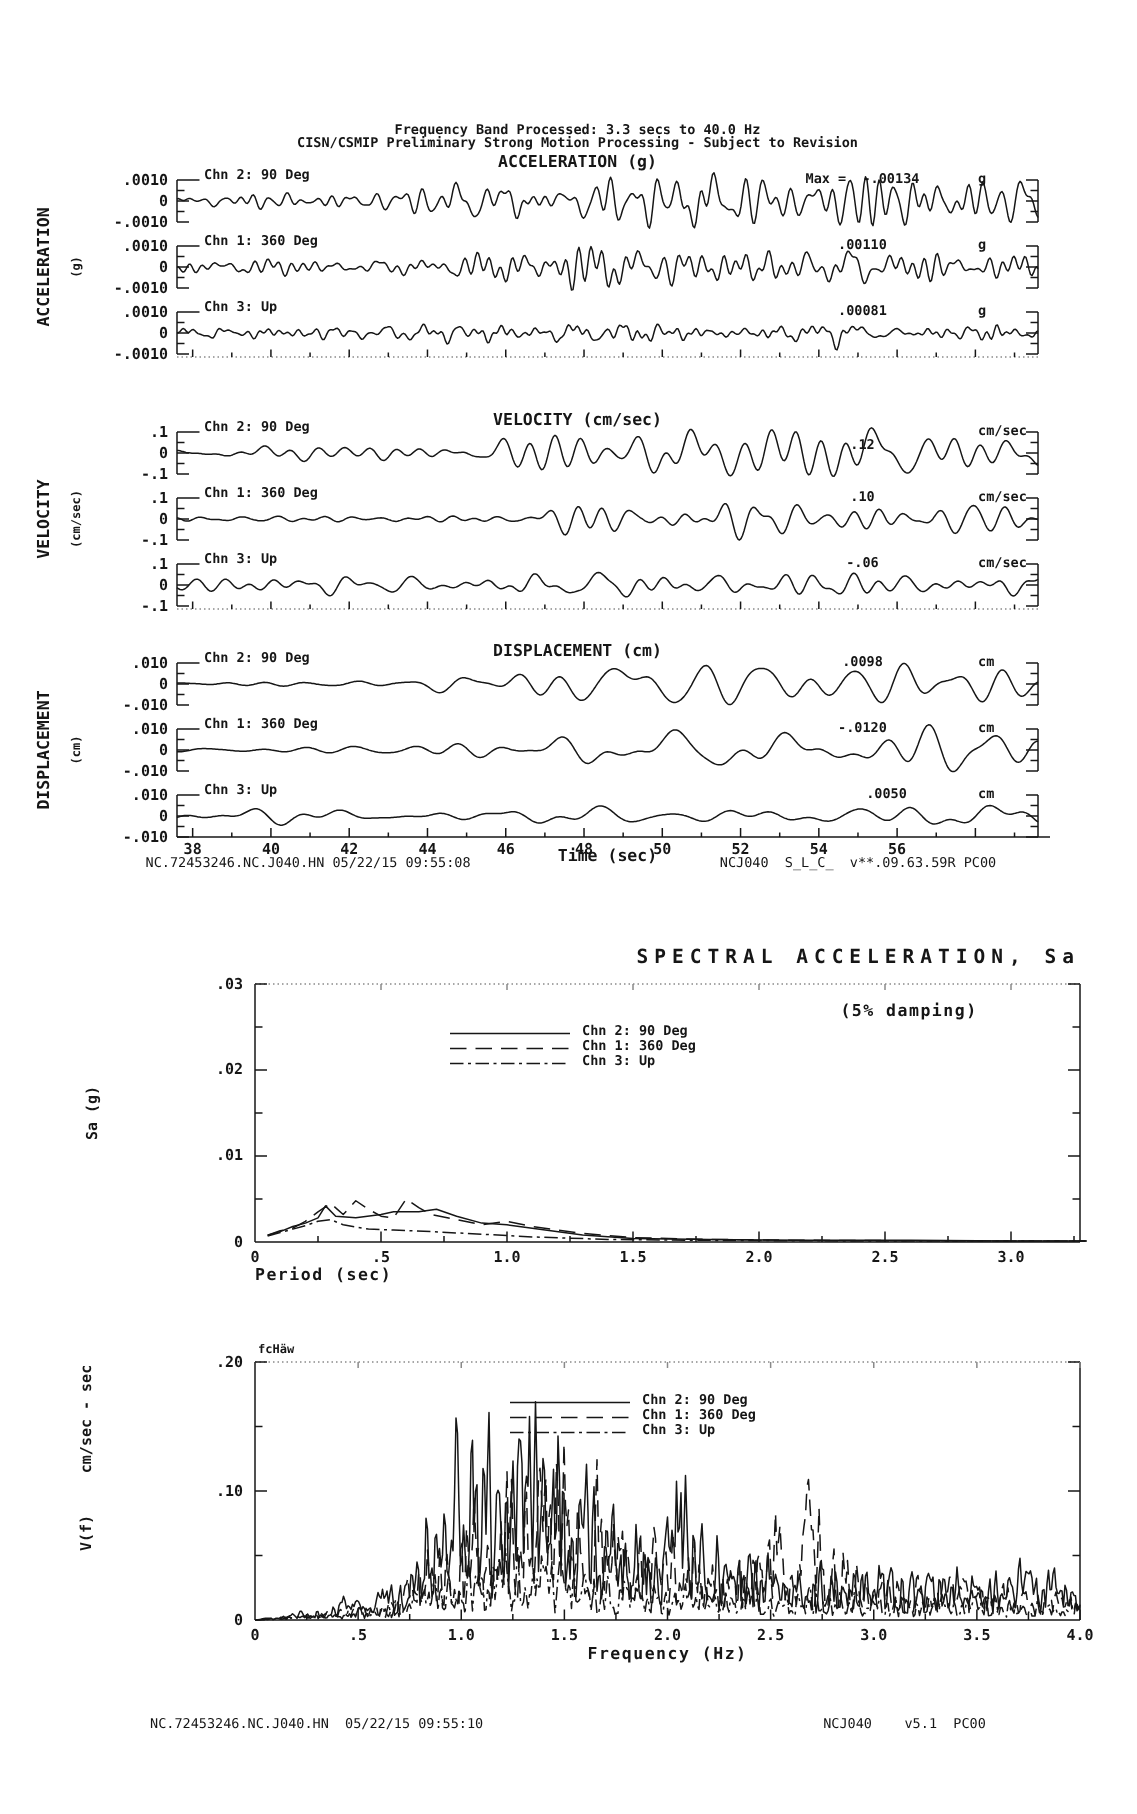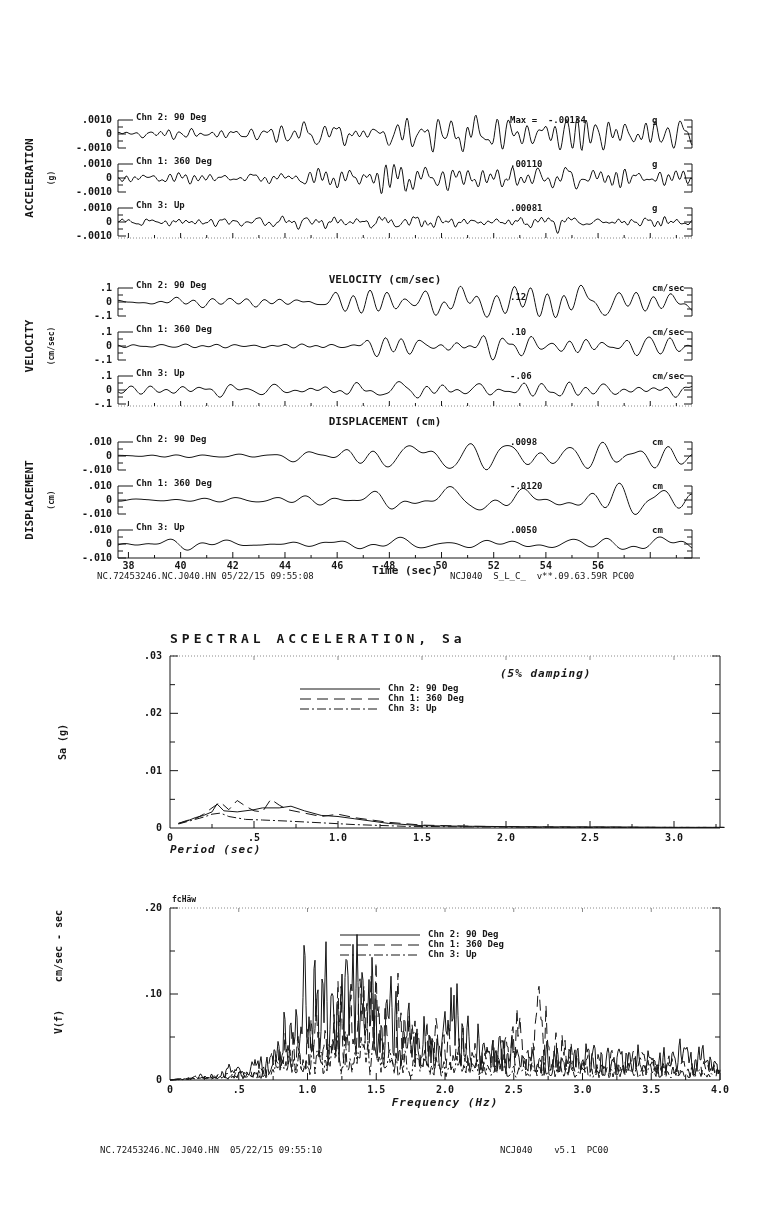--- a/index.html
+++ b/index.html
@@ -353,6 +353,7 @@
       <line x1="340" y1="955" x2="420" y2="955" stroke="#161616" stroke-width="1" stroke-dasharray="9,3,2,3"></line>
     </svg>
 
+  <div class="t ctr b fs9" style="top:83px">Frequency Band Processed: 3.3 secs to 40.0 Hz</div>
 
   <div class="t ctr b fs11" style="top:274px">VELOCITY (cm/sec)</div>
   <div class="t ctr b fs11" style="top:416px">DISPLACEMENT (cm)</div>

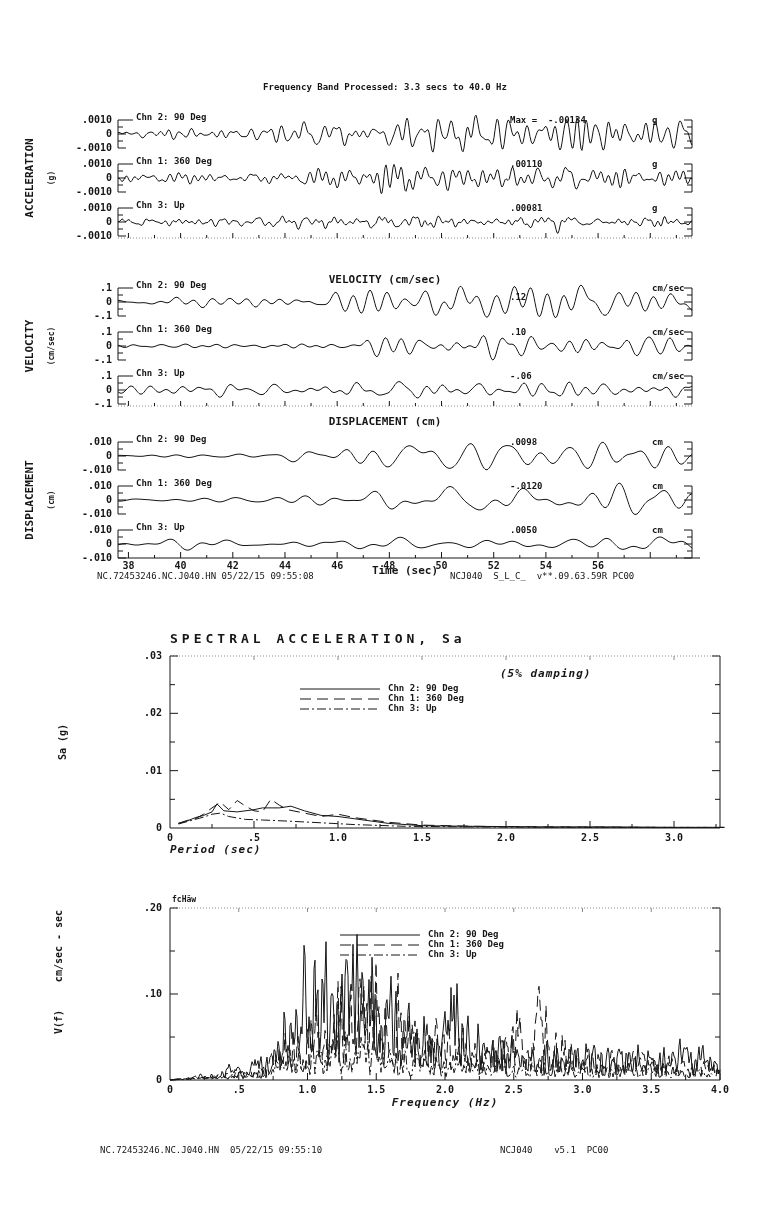--- a/index.html
+++ b/index.html
@@ -354,6 +354,7 @@
     </svg>
 
   <div class="t ctr b fs9" style="top:83px">Frequency Band Processed: 3.3 secs to 40.0 Hz</div>
+  <div class="t ctr b fs9" style="top:92px">CISN/CSMIP Preliminary Strong Motion Processing - Subject to Revision</div>
 
   <div class="t ctr b fs11" style="top:274px">VELOCITY (cm/sec)</div>
   <div class="t ctr b fs11" style="top:416px">DISPLACEMENT (cm)</div>

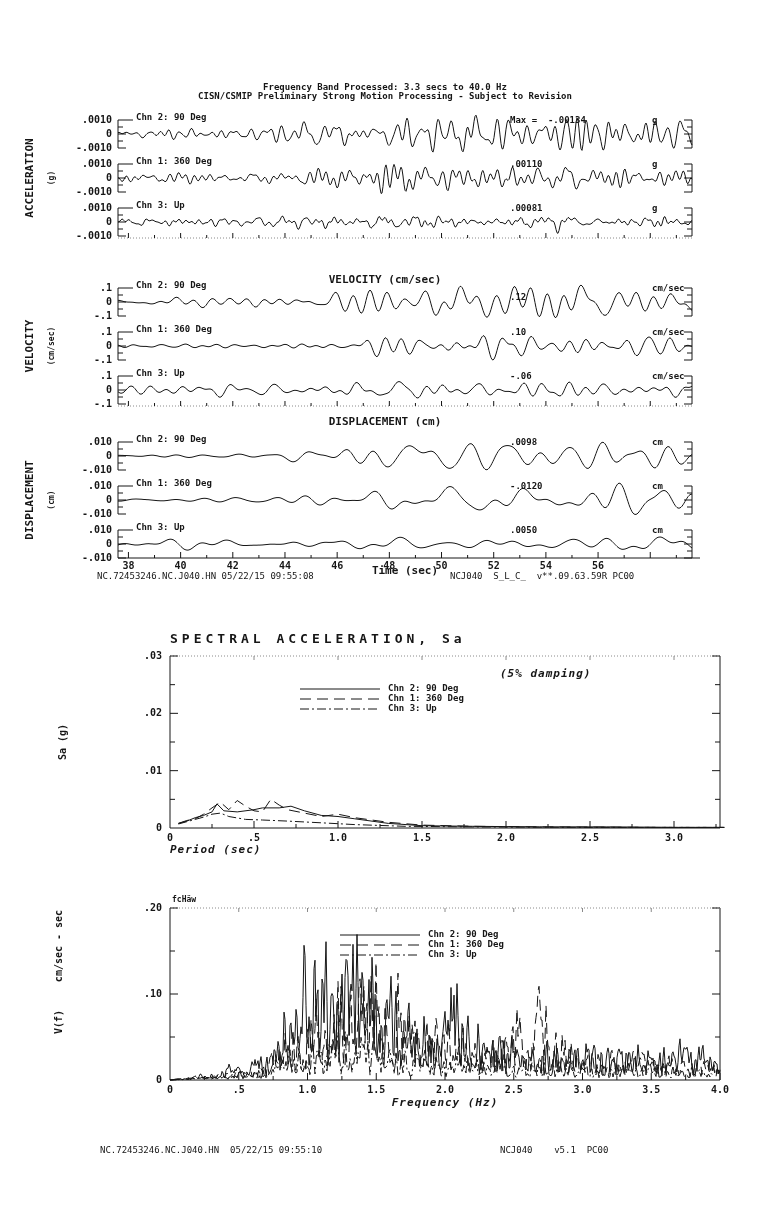--- a/index.html
+++ b/index.html
@@ -356,6 +356,7 @@
   <div class="t ctr b fs9" style="top:83px">Frequency Band Processed: 3.3 secs to 40.0 Hz</div>
   <div class="t ctr b fs9" style="top:92px">CISN/CSMIP Preliminary Strong Motion Processing - Subject to Revision</div>
 
+  <div class="t ctr b fs11" style="top:102px">ACCELERATION (g)</div>
   <div class="t ctr b fs11" style="top:274px">VELOCITY (cm/sec)</div>
   <div class="t ctr b fs11" style="top:416px">DISPLACEMENT (cm)</div>
 

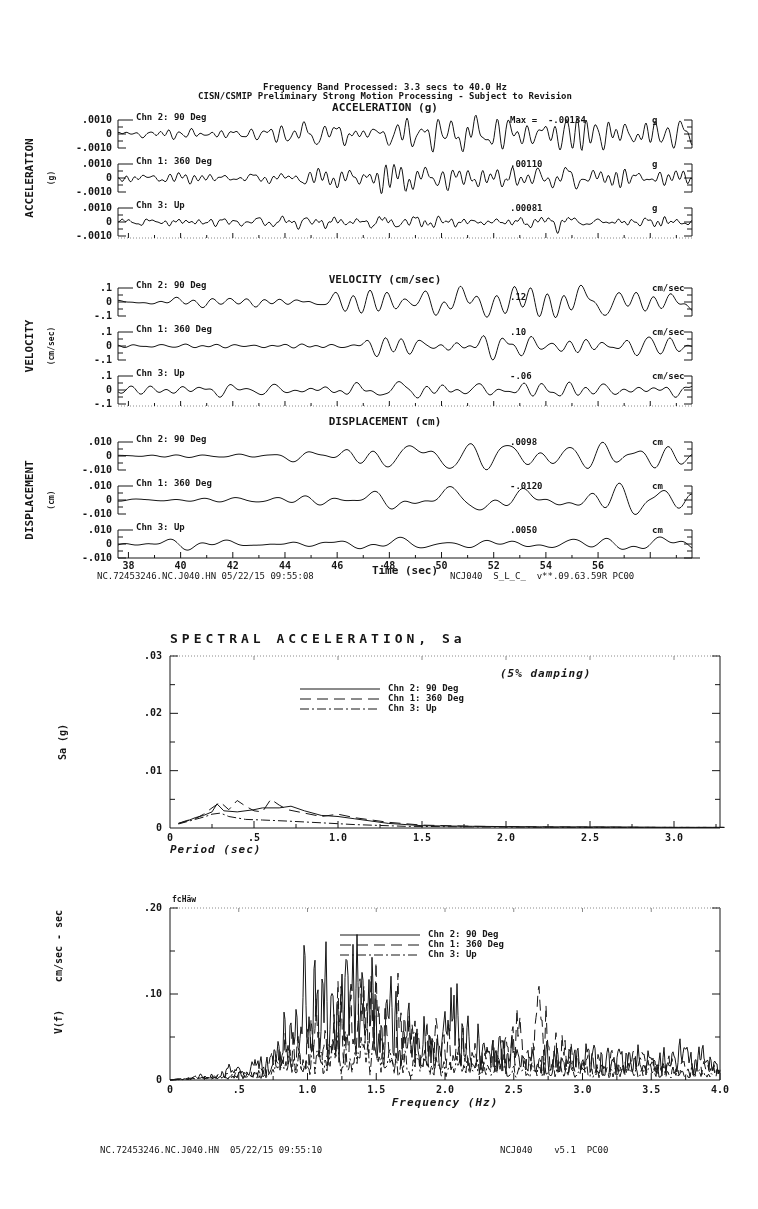--- a/index.html
+++ b/index.html
@@ -9,7 +9,7 @@
   .ctr{left:12px;width:746px;text-align:center;}
   .b{font-weight:700;}
   .rot{transform:translate(-50%,-50%) rotate(-90deg);transform-origin:center center;}
-  .rt{text-align:left;}
+  .rt{text-align:center;}
   svg{position:absolute;left:0;top:0;}
   svg text{font-family:"DejaVu Sans Mono","Liberation Mono",monospace;font-weight:700;}
   .fs8{font-size:8px;} .fs9{font-size:9px;} .fs10{font-size:10px;}

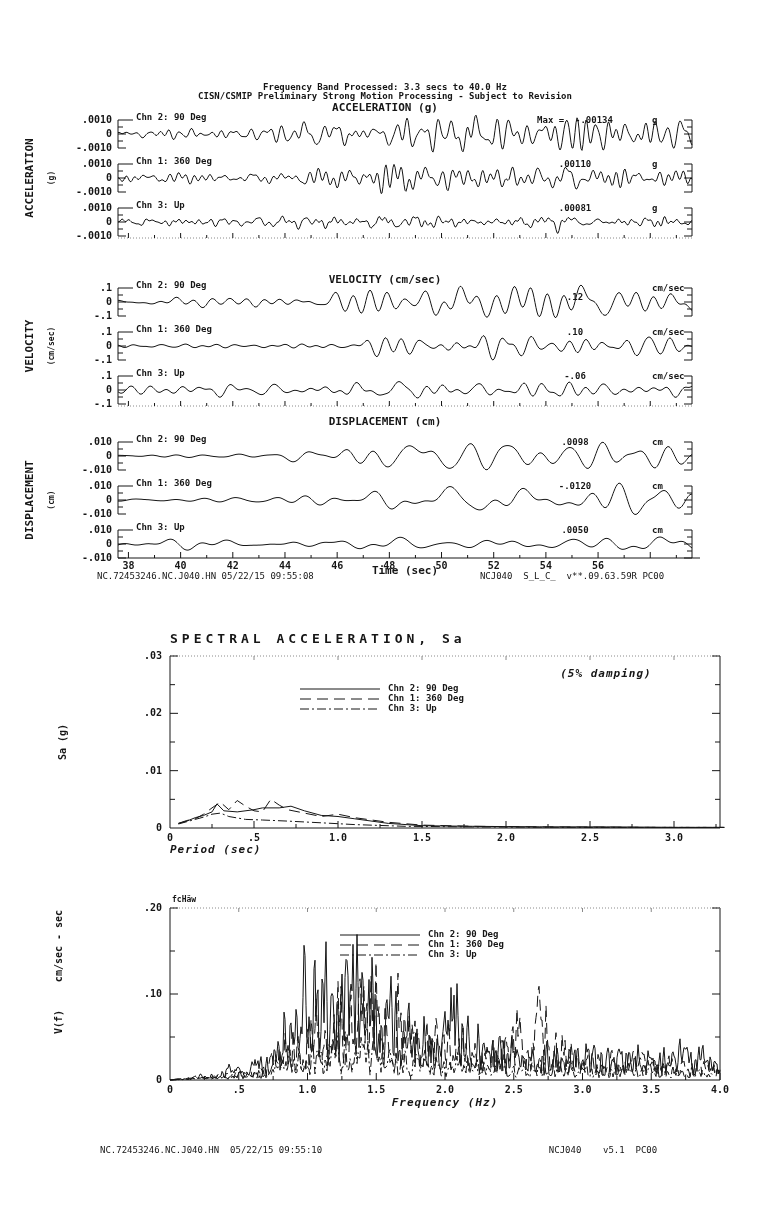--- a/index.html
+++ b/index.html
@@ -358,7 +358,7 @@
 
   <div class="t ctr b fs11" style="top:102px">ACCELERATION (g)</div>
   <div class="t ctr b fs11" style="top:274px">VELOCITY (cm/sec)</div>
-  <div class="t ctr b fs11" style="top:416px">DISPLACEMENT (cm)</div>
+  <div class="t ctr b fs11" style="top:428px">DISPLACEMENT (cm)</div>
 
   <div class="t rot b fs11" style="left:30px;top:178px">ACCELERATION</div>
   <div class="t rot b fs8" style="left:52px;top:178px">(g)</div>

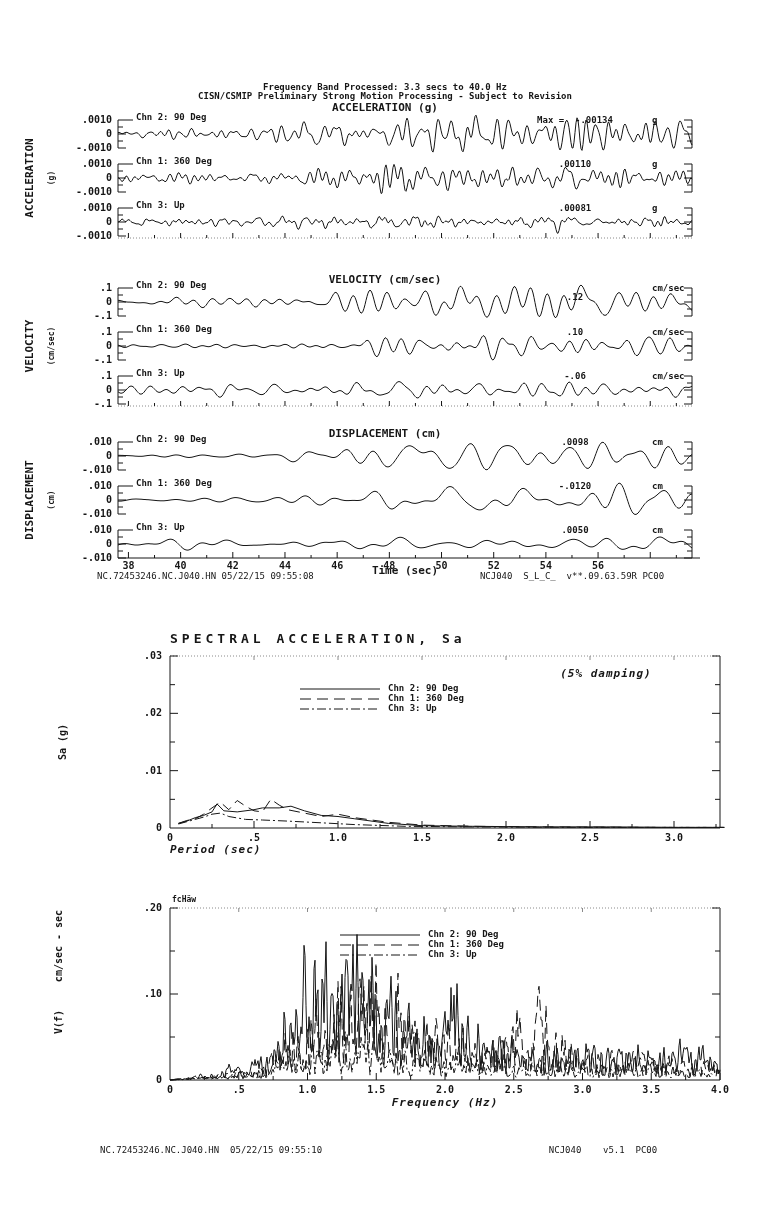--- a/index.html
+++ b/index.html
@@ -400,7 +400,7 @@
   <div class="t b fs9" style="left:652px;top:438px">cm</div>
   <div class="t b fs9 rt" style="left:510px;width:130px;top:482px">-.0120</div>
   <div class="t b fs9" style="left:652px;top:482px">cm</div>
-  <div class="t b fs9 rt" style="left:510px;width:130px;top:526px">.0050</div>
+  <div class="t b fs9 rt" style="left:526px;width:130px;top:526px">.0050</div>
   <div class="t b fs9" style="left:652px;top:526px">cm</div>
 
   <div class="t b fs11" style="left:118px;width:574px;text-align:center;top:565px">Time (sec)</div>

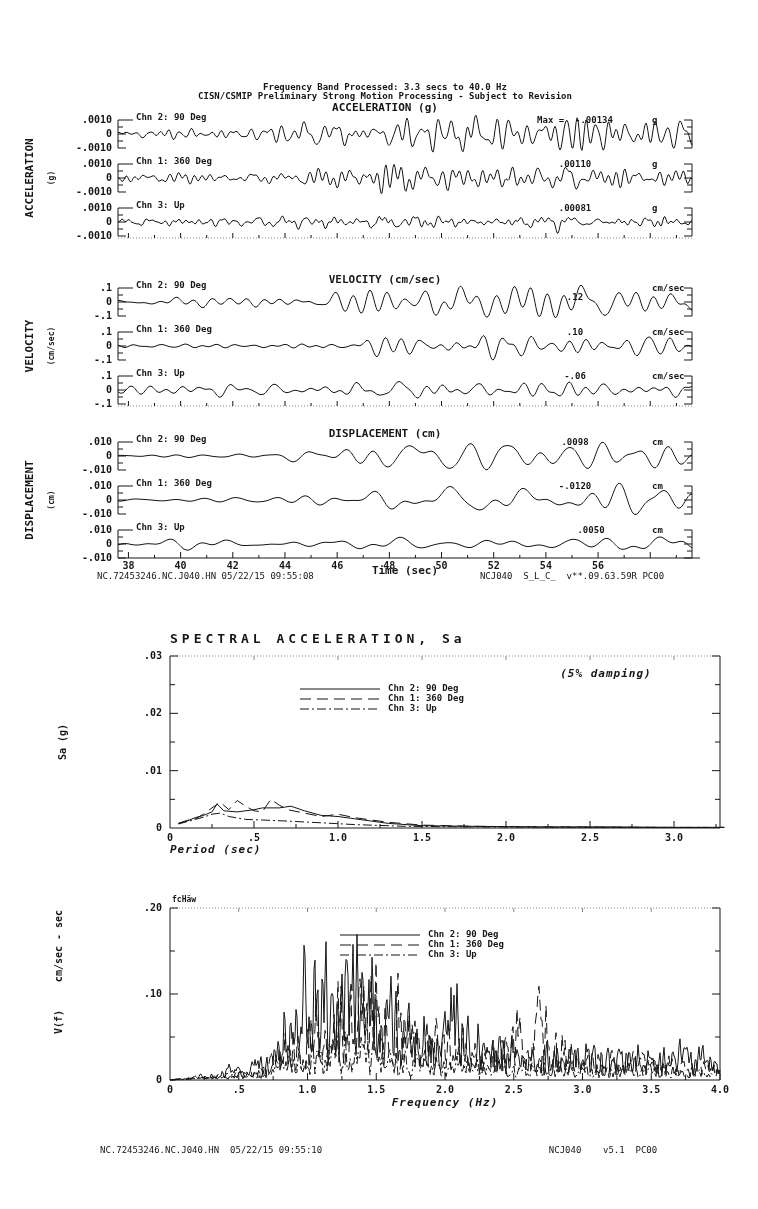--- a/index.html
+++ b/index.html
@@ -407,7 +407,7 @@
   <div class="t fs9" style="left:97px;top:572px">NC.72453246.NC.J040.HN 05/22/15 09:55:08</div>
   <div class="t fs9 rt" style="left:450px;width:244px;top:572px">NCJ040  S_L_C_  v**.09.63.59R PC00</div>
 
-  <div class="t b fs13" style="left:170px;width:550px;text-align:left;top:632px">SPECTRAL ACCELERATION, Sa</div>
+  <div class="t b fs13" style="left:170px;width:550px;text-align:right;top:632px">SPECTRAL ACCELERATION, Sa</div>
   <div class="t b fs11 ls1 rt" style="left:500px;width:212px;top:668px">(5% damping)</div>
   <div class="t b fs9" style="left:388px;top:684px">Chn 2: 90 Deg</div>
   <div class="t b fs9" style="left:388px;top:694px">Chn 1: 360 Deg</div>

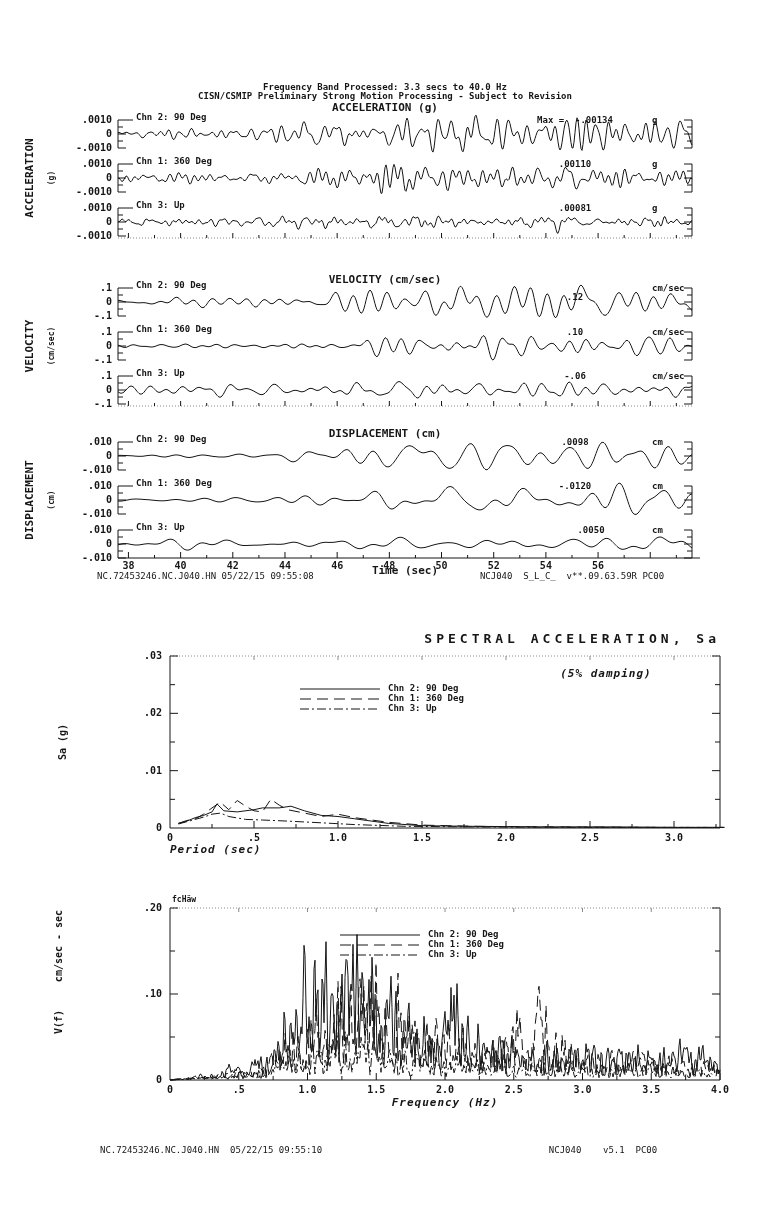--- a/index.html
+++ b/index.html
@@ -14,7 +14,7 @@
   svg text{font-family:"DejaVu Sans Mono","Liberation Mono",monospace;font-weight:700;}
   .fs8{font-size:8px;} .fs9{font-size:9px;} .fs10{font-size:10px;}
   .fs11{font-size:11px;} .fs12{font-size:12px;} .fs13{font-size:13px;letter-spacing:4px;}
-  .ls1{letter-spacing:1px;font-style:italic;}
+  .ls1{letter-spacing:1px;}
 </style>
 </head>
 <body>

